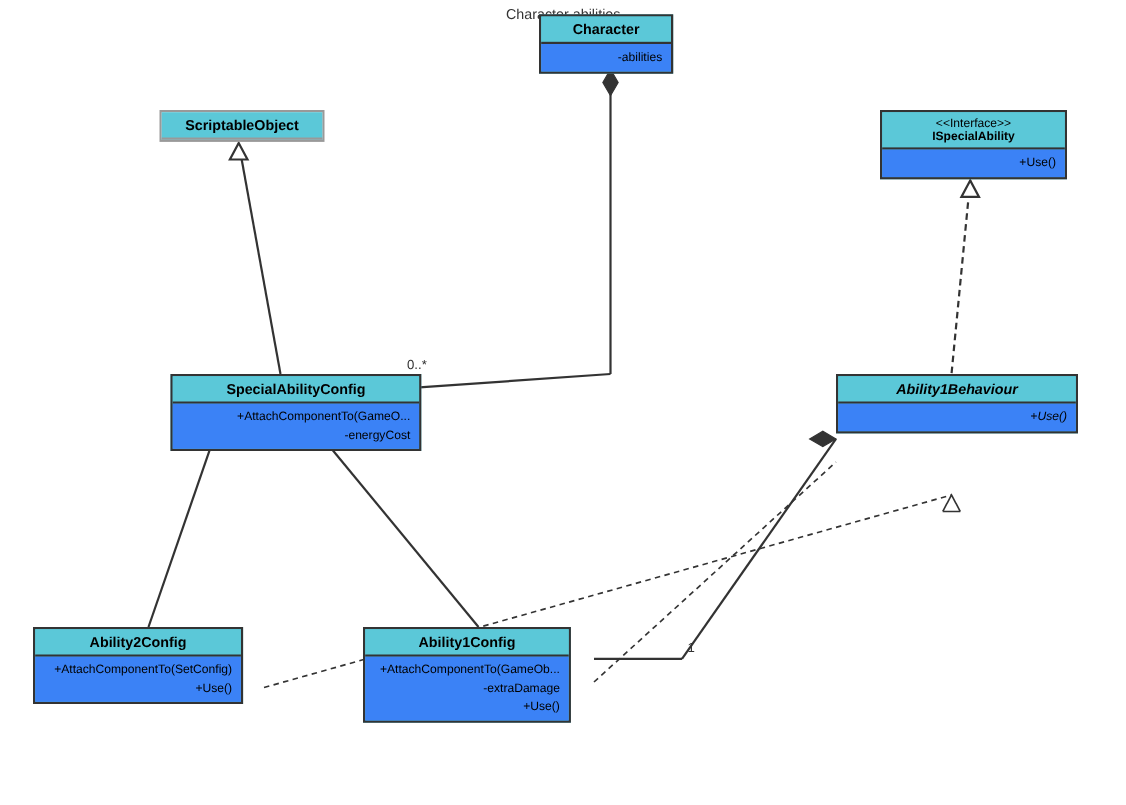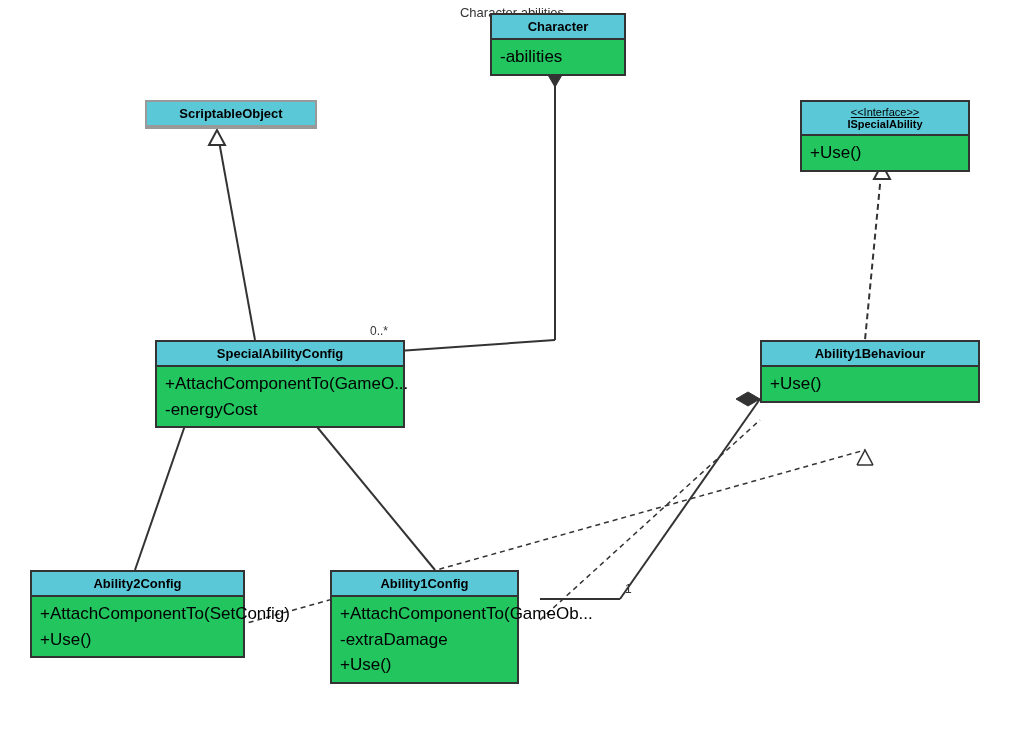--- a/index.html
+++ b/index.html
@@ -116,7 +116,7 @@
 
   </svg>
 
-  <div class="uml-box" style="left:490px; top:13px; width:136px;">
+  <div class="uml-box" style="left:490px; top:13px; width:122px;">
     <div class="header">Character</div>
     <div class="body">-abilities</div>
   </div>

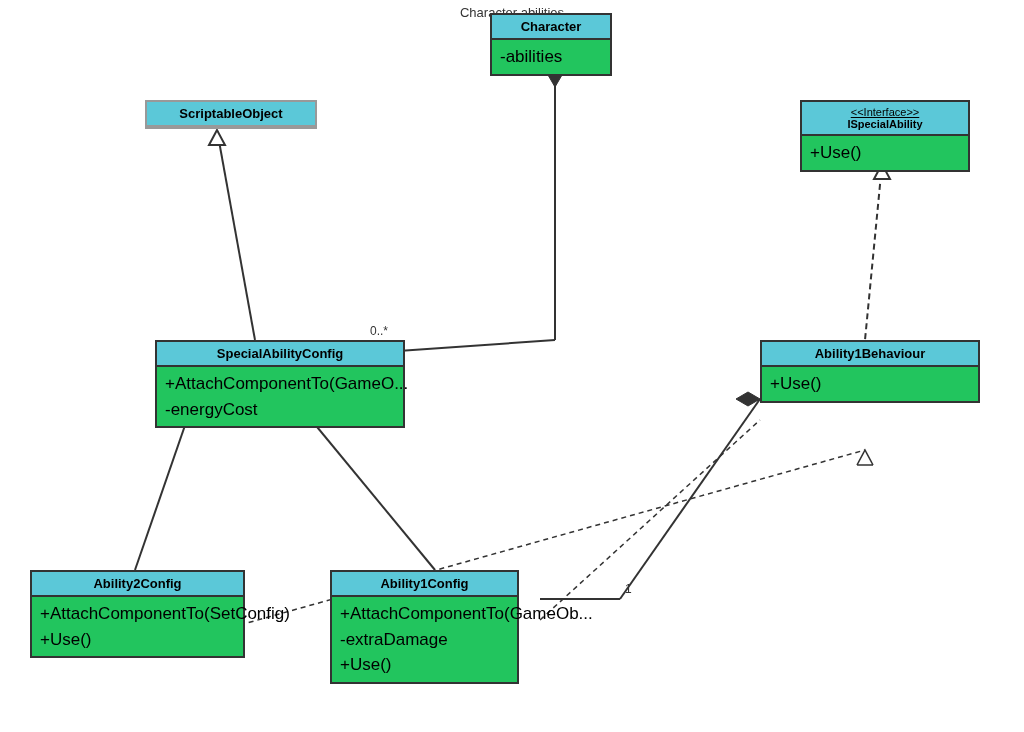--- a/index.html
+++ b/index.html
@@ -30,10 +30,10 @@
       font-size: 13px;
     }
     .uml-box .body {
-      background: #22c55e;
+      background: #3b82f6;
       padding: 4px 8px;
-      text-align: left;
-      font-size: 17px;
+      text-align: right;
+      font-size: 11px;
       line-height: 1.5;
     }
     .uml-box.interface .header {

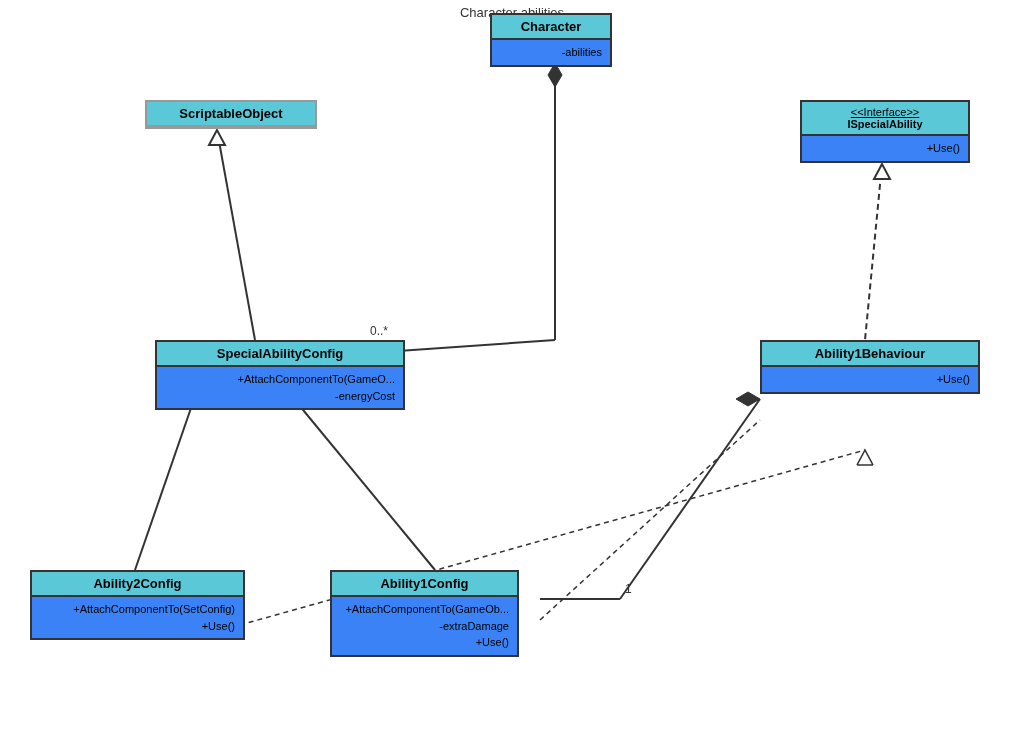--- a/index.html
+++ b/index.html
@@ -121,7 +121,7 @@
     <div class="body">-abilities</div>
   </div>
 
-  <div class="uml-box scriptable-box" style="left:145px; top:100px; width:172px;">
+  <div class="uml-box scriptable-box" style="left:145px; top:100px; width:150px;">
     <div class="header">ScriptableObject</div>
   </div>
 

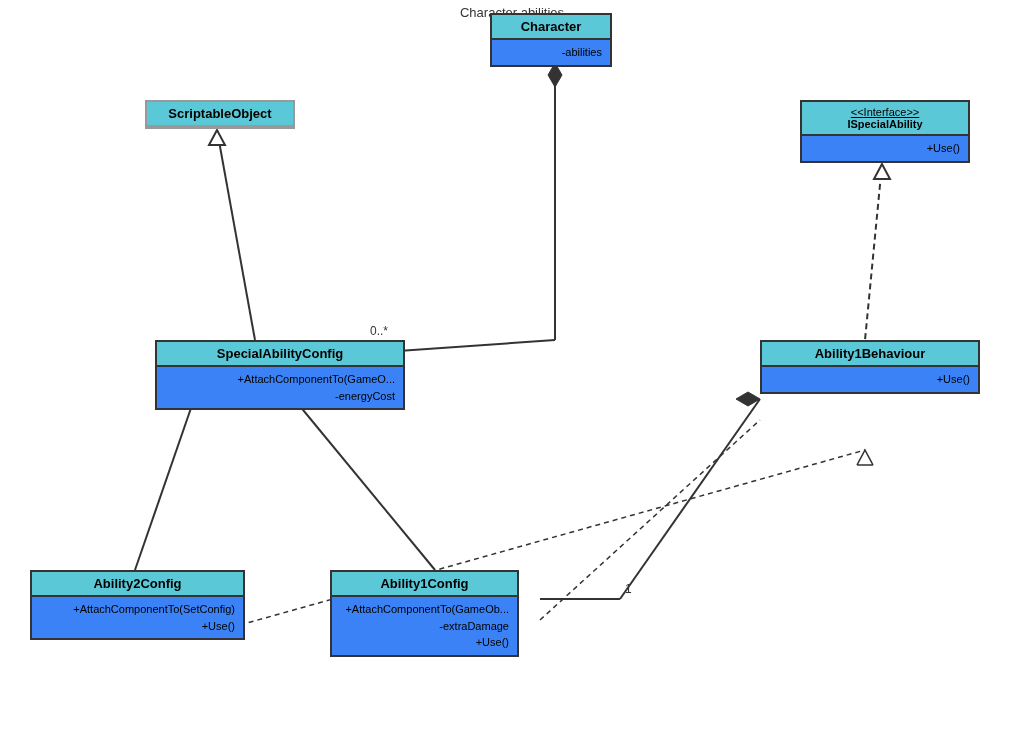--- a/index.html
+++ b/index.html
@@ -127,7 +127,7 @@
 
   <div class="uml-box interface" style="left:800px; top:100px; width:170px;">
     <div class="header">
-      <div style="font-weight:normal; font-size:11px;text-decoration:underline;">&lt;&lt;Interface&gt;&gt;</div>
+      <div style="font-weight:normal; font-size:11px;">&lt;&lt;Interface&gt;&gt;</div>
       <div>ISpecialAbility</div>
     </div>
     <div class="body">+Use()</div>

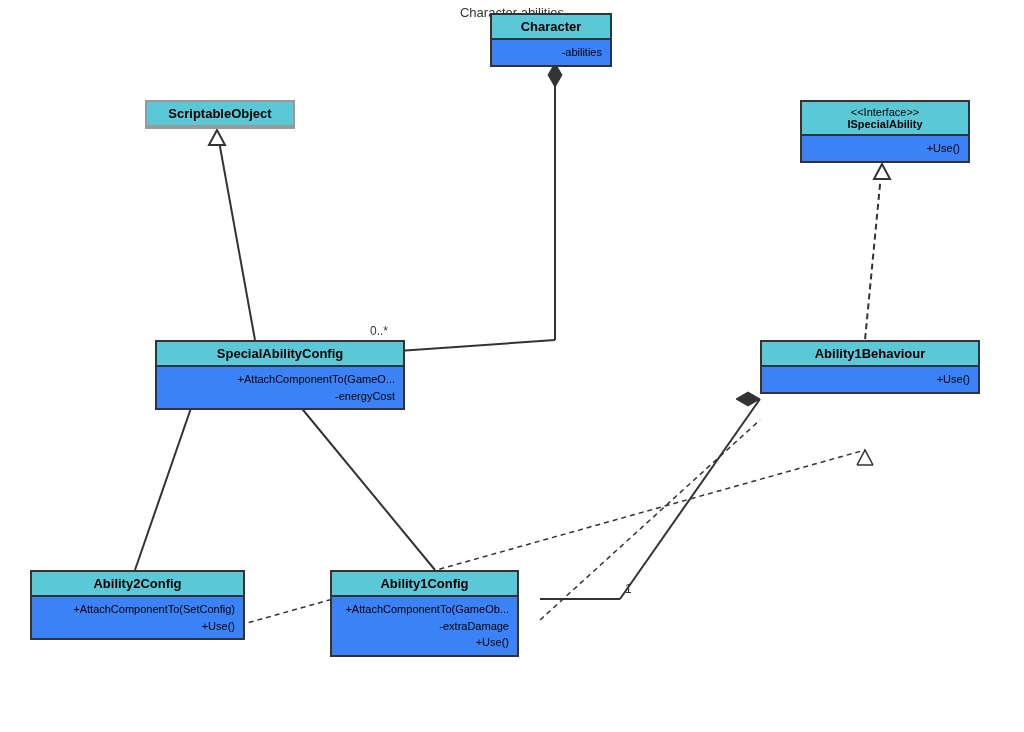--- a/index.html
+++ b/index.html
@@ -133,7 +133,7 @@
     <div class="body">+Use()</div>
   </div>
 
-  <div class="uml-box" style="left:155px; top:340px; width:250px;">
+  <div class="uml-box" style="left:155px; top:340px; width:228px;">
     <div class="header">SpecialAbilityConfig</div>
     <div class="body">
       <div>+AttachComponentTo(GameO...</div>

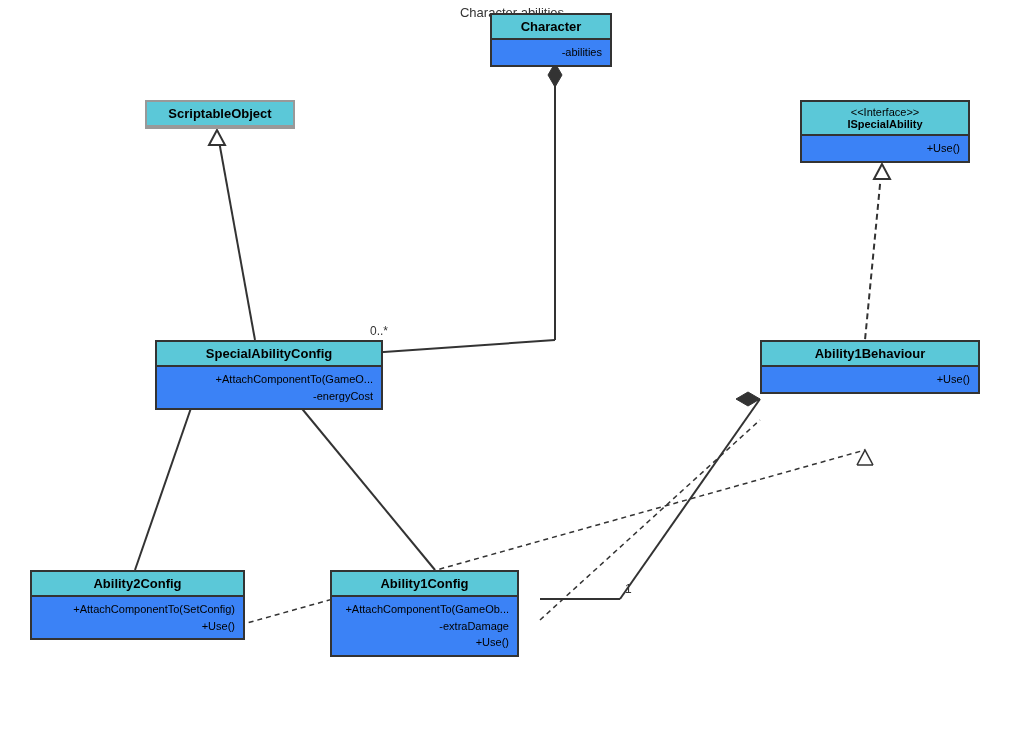--- a/index.html
+++ b/index.html
@@ -141,7 +141,7 @@
     </div>
   </div>
 
-  <div class="uml-box" style="left:760px; top:340px; width:220px;">
+  <div class="uml-box" style="left:760px; top:340px; width:220px;font-style:italic;">
     <div class="header">Ability1Behaviour</div>
     <div class="body">
       <div>+Use()</div>

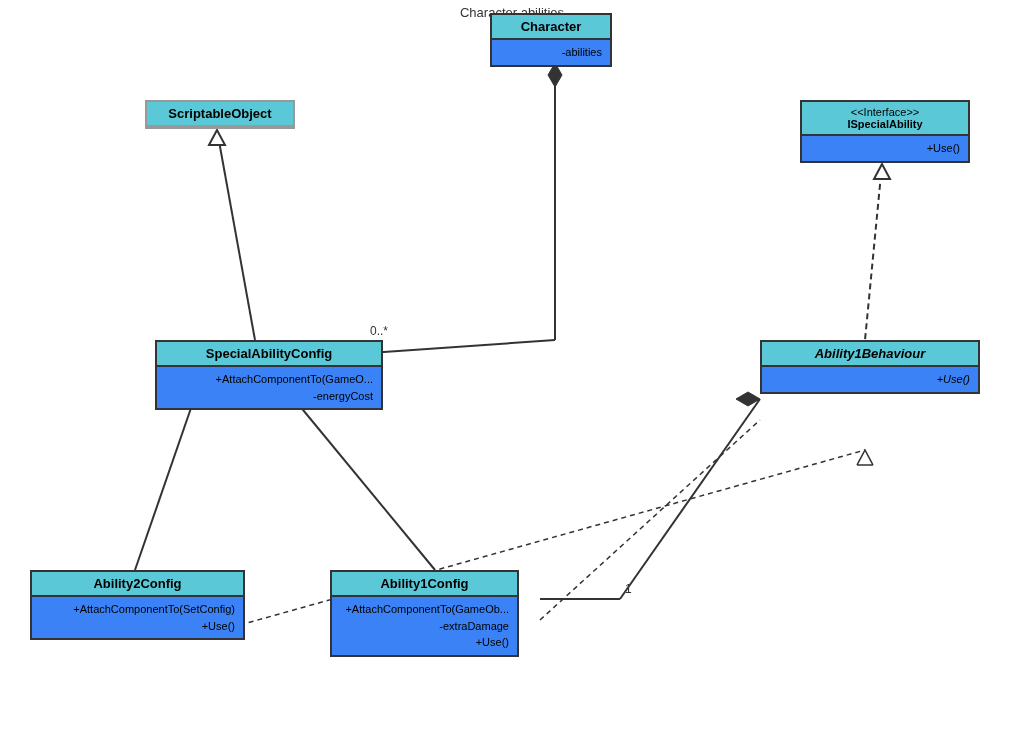--- a/index.html
+++ b/index.html
@@ -148,7 +148,7 @@
     </div>
   </div>
 
-  <div class="uml-box" style="left:30px; top:570px; width:215px;">
+  <div class="uml-box" style="left:30px; top:570px; width:191px;">
     <div class="header">Ability2Config</div>
     <div class="body">
       <div>+AttachComponentTo(SetConfig)</div>

